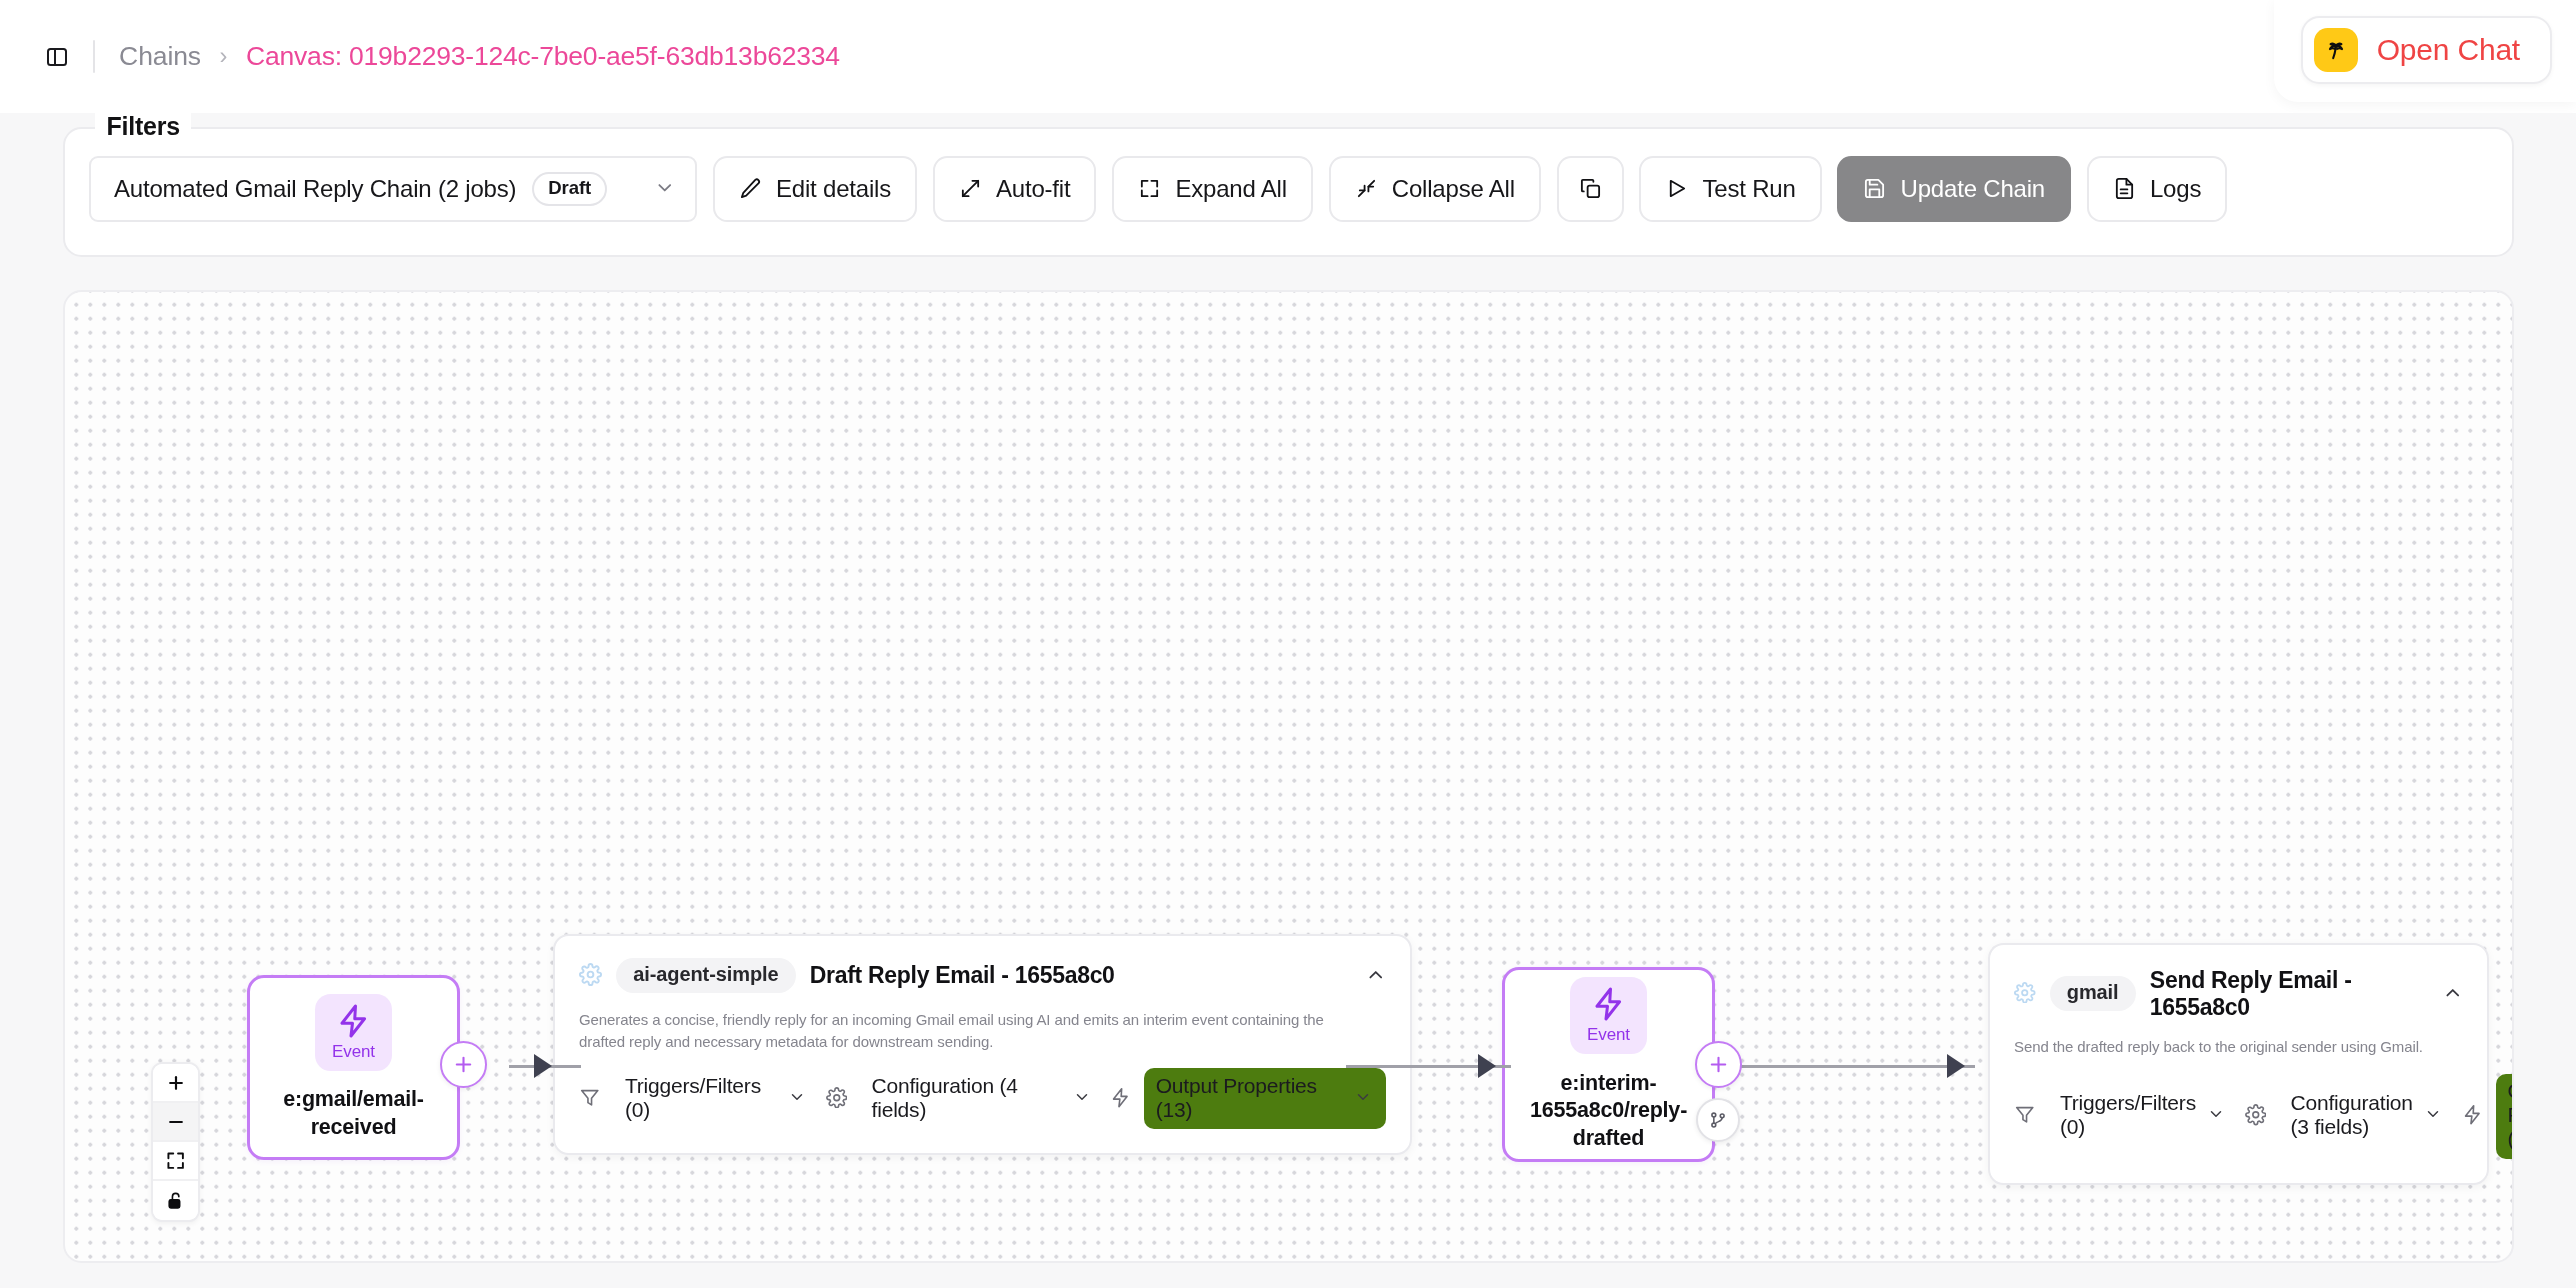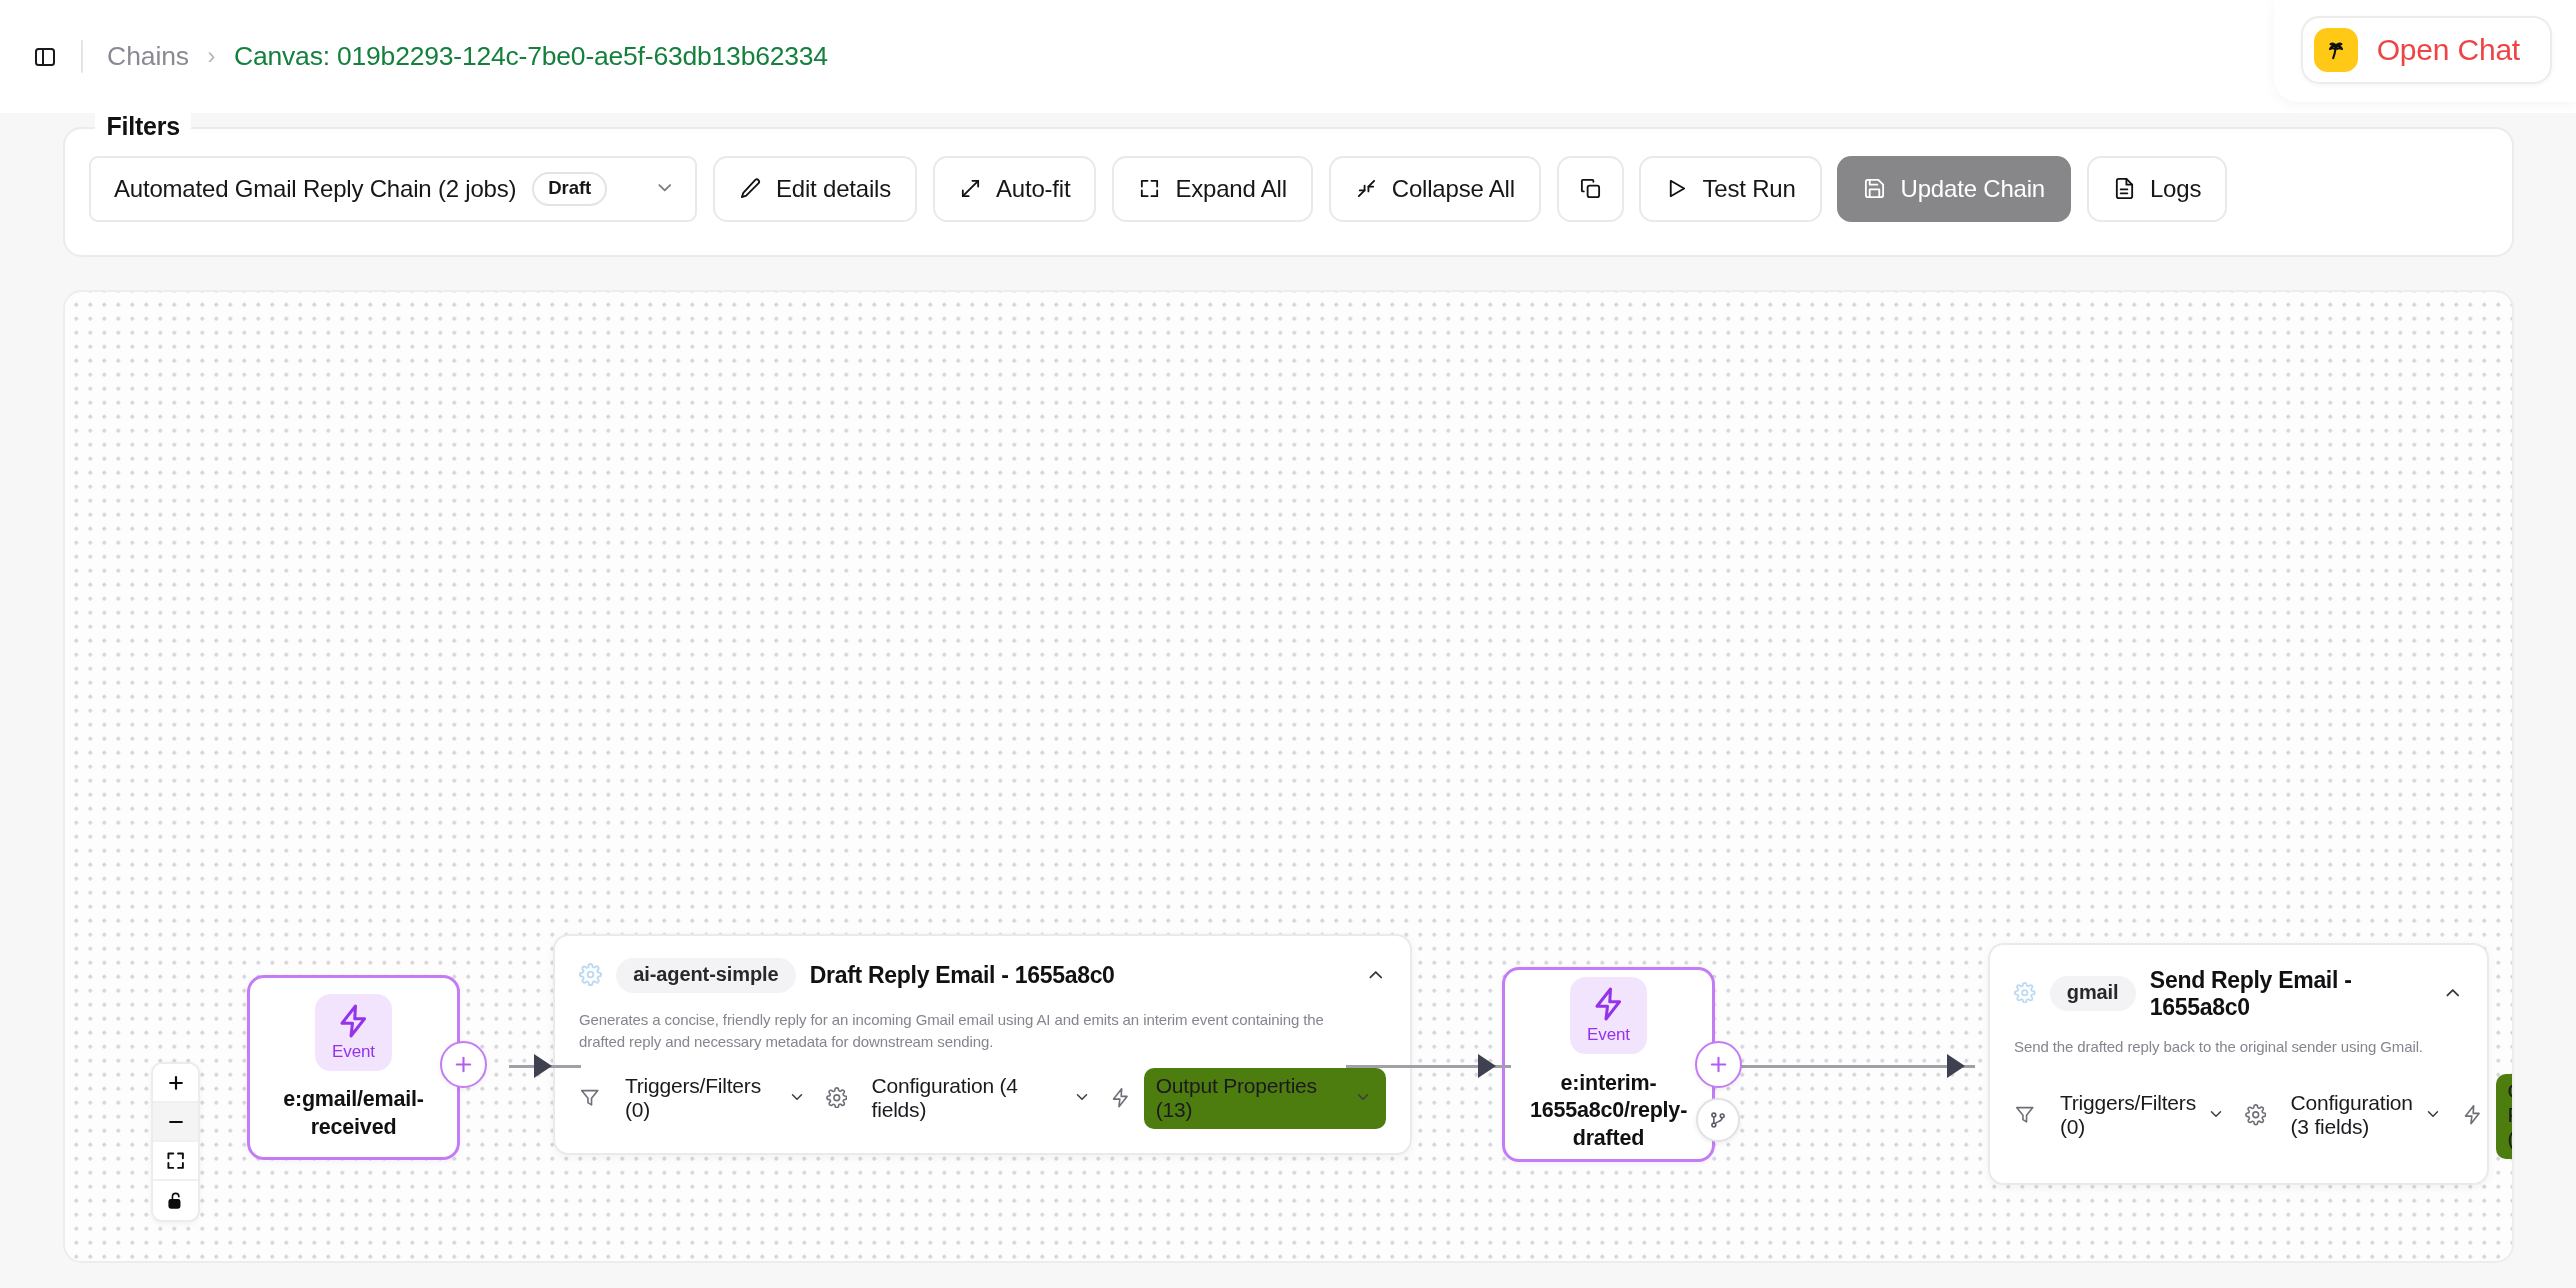--- a/index.html
+++ b/index.html
@@ -15,7 +15,7 @@
     position: absolute; left: 0; top: 0; width: 2576px; height: 113px;
     background: #ffffff;
     display: flex; align-items: center;
-    padding-left: 28px;
+    padding-left: 40px;
   }
   .sidebar-toggle {
     width: 33px; height: 33px;

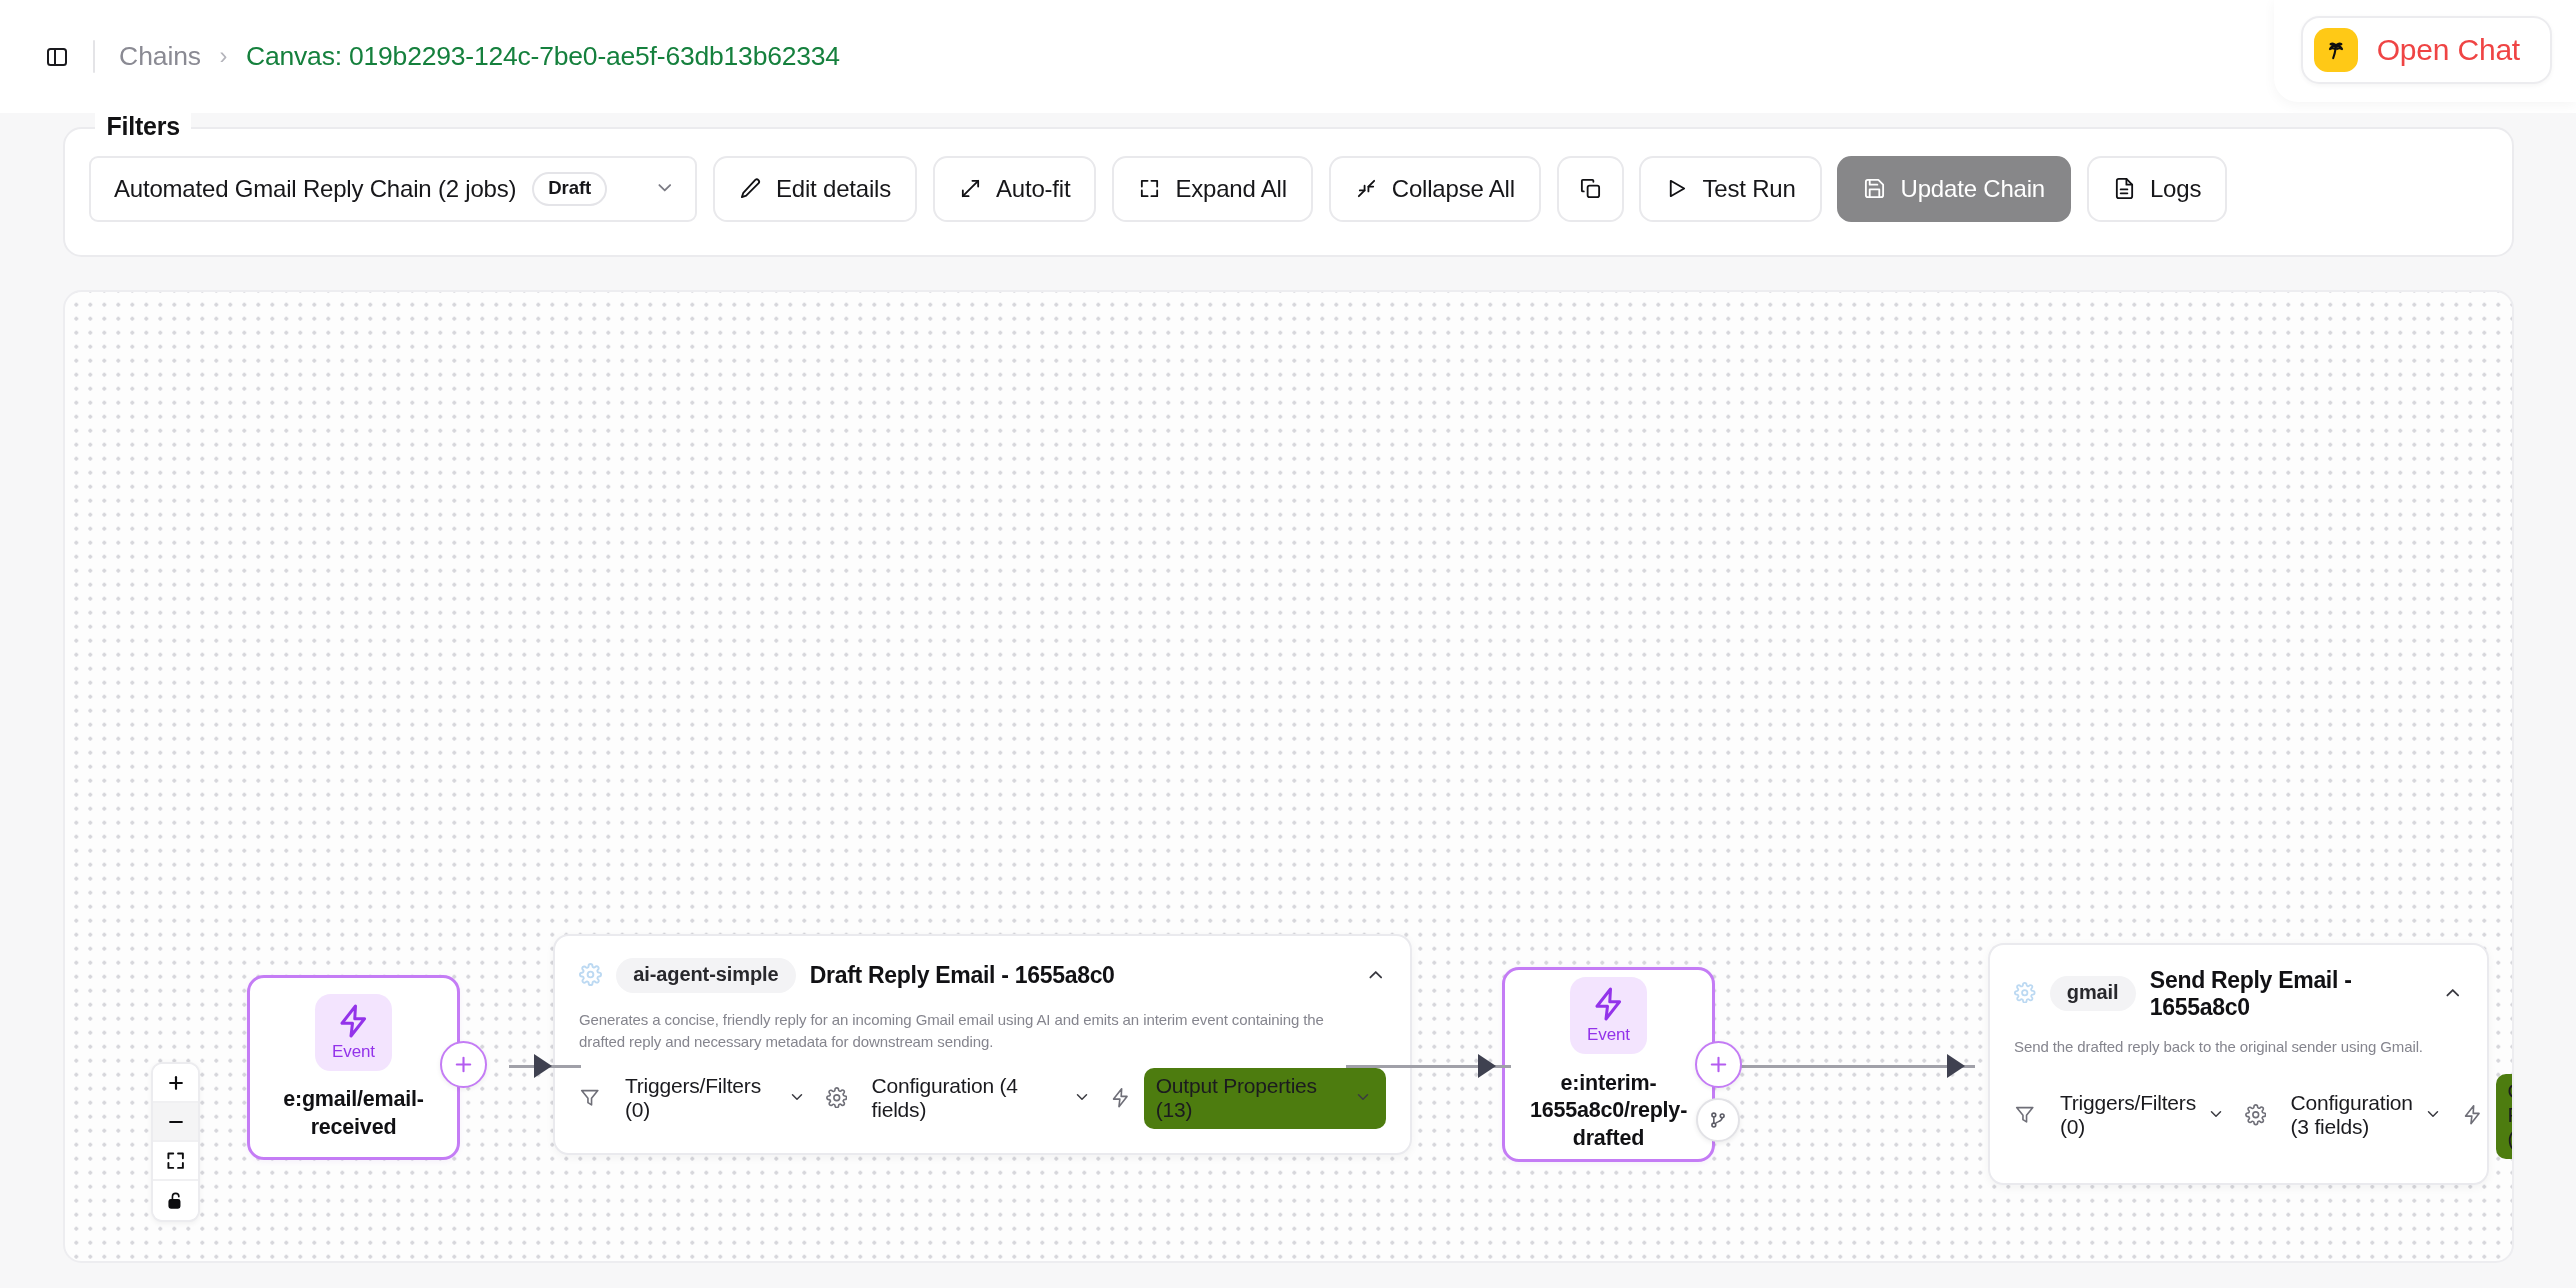--- a/index.html
+++ b/index.html
@@ -27,7 +27,7 @@
     font-size: 26.5px; color: #8a8a93; letter-spacing: -0.1px; cursor: pointer;
   }
   .crumb-sep { font-size: 23.6px; color: #b4b4bb; margin: 0 18.6px; }
-  .crumb-current { font-size: 26.5px; color: #15803d; letter-spacing: -0.2px; }
+  .crumb-current { font-size: 26.5px; color: #ec4899; letter-spacing: -0.2px; }
 
   
   .openchat-wrap {

